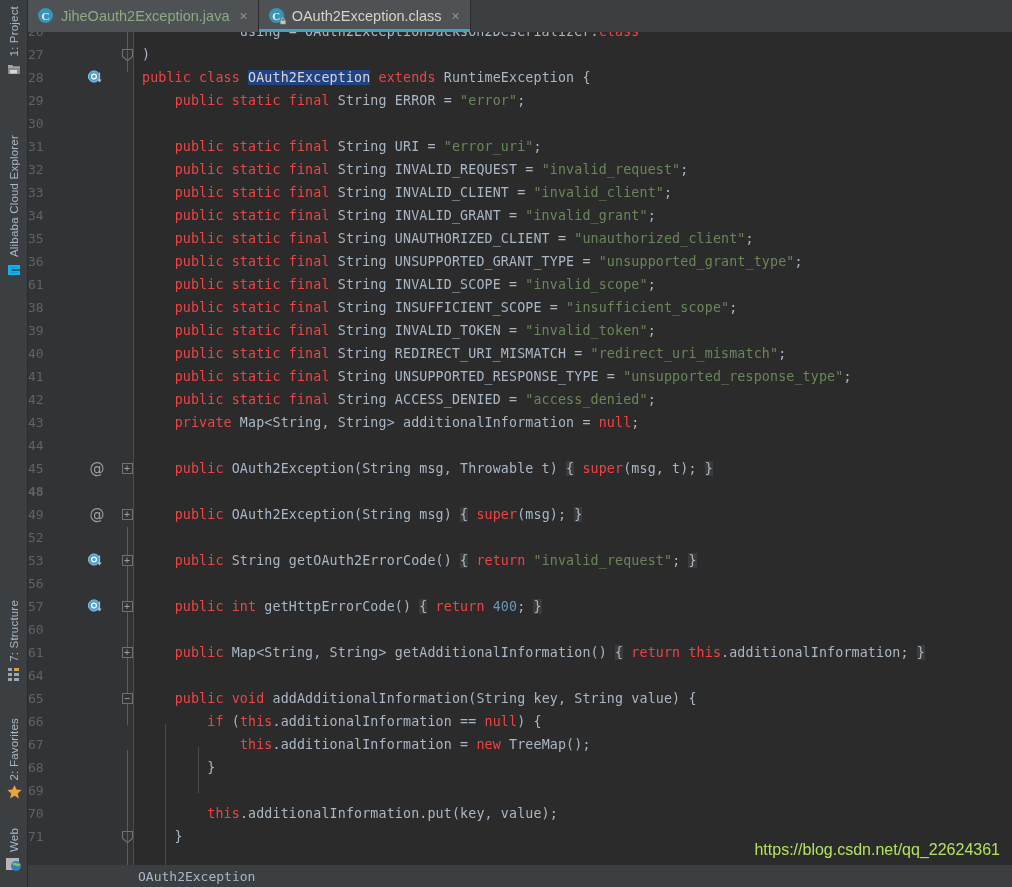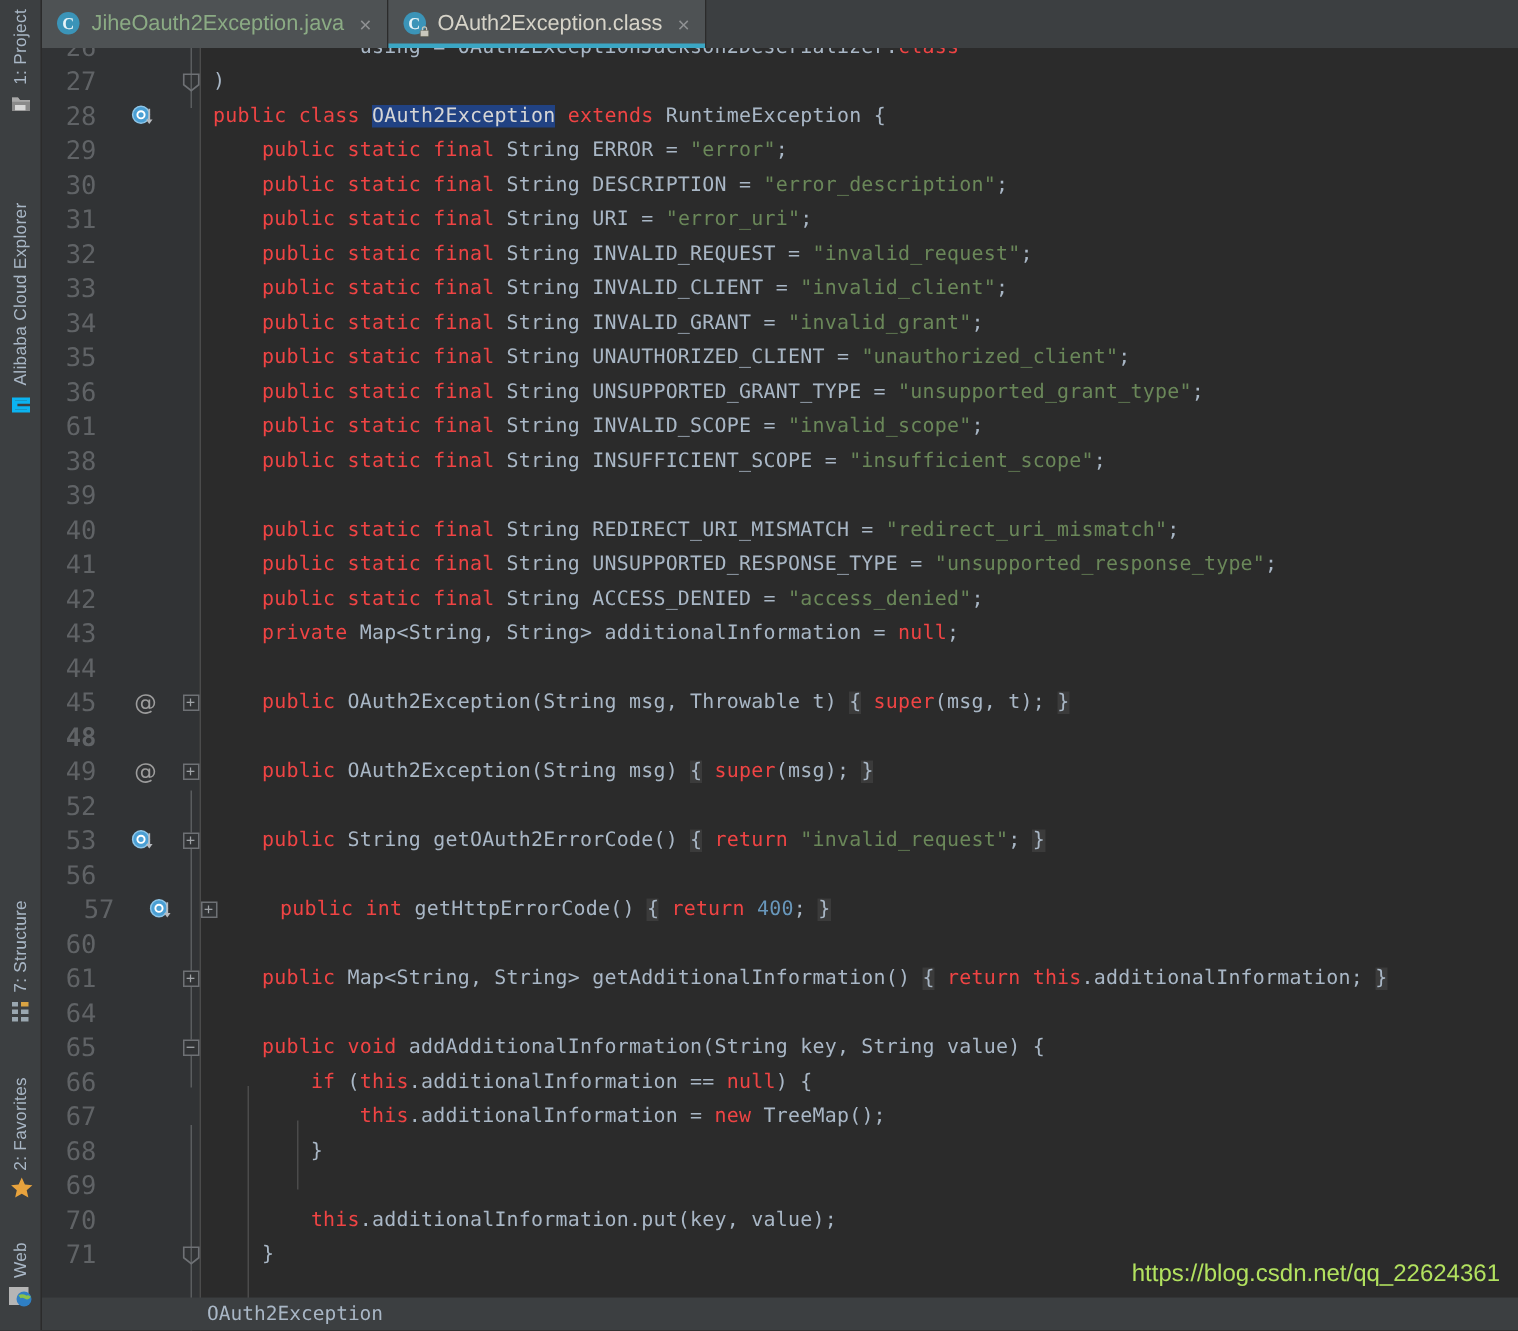--- a/index.html
+++ b/index.html
@@ -154,9 +154,9 @@
   .lineno {
     position: absolute;
     left: 0; width: 52px;
-    text-align: center;
+    text-align: left;
     color: #606366;
-    font-size: 17px;
+    font-size: 13px;
     z-index: 2;
     font-family: "DejaVu Sans Mono", monospace;
   }

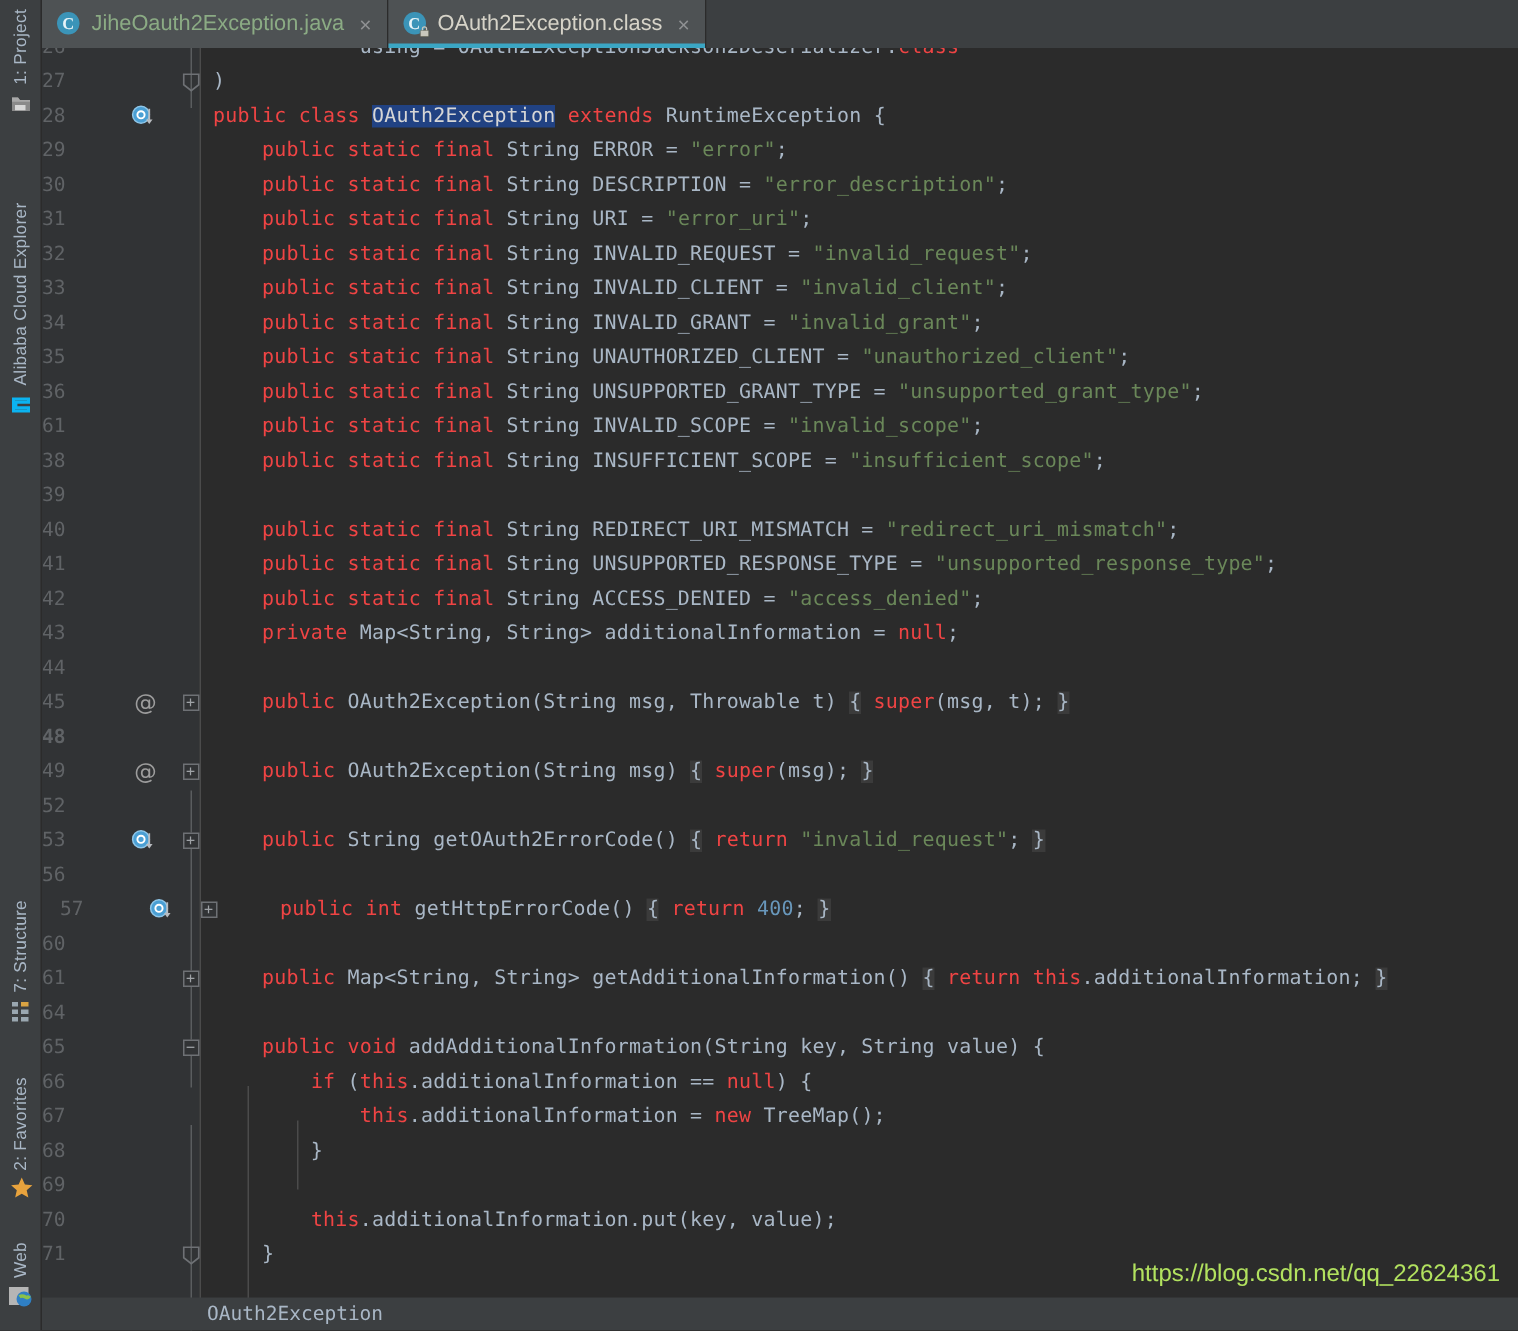--- a/index.html
+++ b/index.html
@@ -368,7 +368,7 @@
                   <path d="M10.3 9.6l2.2 3 2.2-3z" fill="#b9bcc0"></path>
                 </svg></span></span><span class="code"><span class="kw">public class </span><span class="sel">OAuth2Exception</span><span class="pun"> </span><span class="kw">extends</span><span class="typ"> RuntimeException {</span></span></div>
           <div class="code-row" style="position: absolute; left: 0px; right: 0px; top: 57px;"><span class="lineno">29</span><span class="code"><span class="pun">    </span><span class="kw">public static final</span><span class="typ"> String ERROR = </span><span class="str">"error"</span><span class="pun">;</span></span></div>
-          <div class="code-row" style="position: absolute; left: 0px; right: 0px; top: 80px;"><span class="lineno">30</span><span class="code"><span class="pun">    </span><span class="kw">public static final</span><span class="typ"> String DESCRIPTION = </span><span class="str">"error_description"</span><span class="pun">;</span></span></div>
+          <div class="code-row" style="position: absolute; left: 0px; right: 0px; top: 80px;"><span class="lineno">30</span></div>
           <div class="code-row" style="position: absolute; left: 0px; right: 0px; top: 103px;"><span class="lineno">31</span><span class="code"><span class="pun">    </span><span class="kw">public static final</span><span class="typ"> String URI = </span><span class="str">"error_uri"</span><span class="pun">;</span></span></div>
           <div class="code-row" style="position: absolute; left: 0px; right: 0px; top: 126px;"><span class="lineno">32</span><span class="code"><span class="pun">    </span><span class="kw">public static final</span><span class="typ"> String INVALID_REQUEST = </span><span class="str">"invalid_request"</span><span class="pun">;</span></span></div>
           <div class="code-row" style="position: absolute; left: 0px; right: 0px; top: 149px;"><span class="lineno">33</span><span class="code"><span class="pun">    </span><span class="kw">public static final</span><span class="typ"> String INVALID_CLIENT = </span><span class="str">"invalid_client"</span><span class="pun">;</span></span></div>

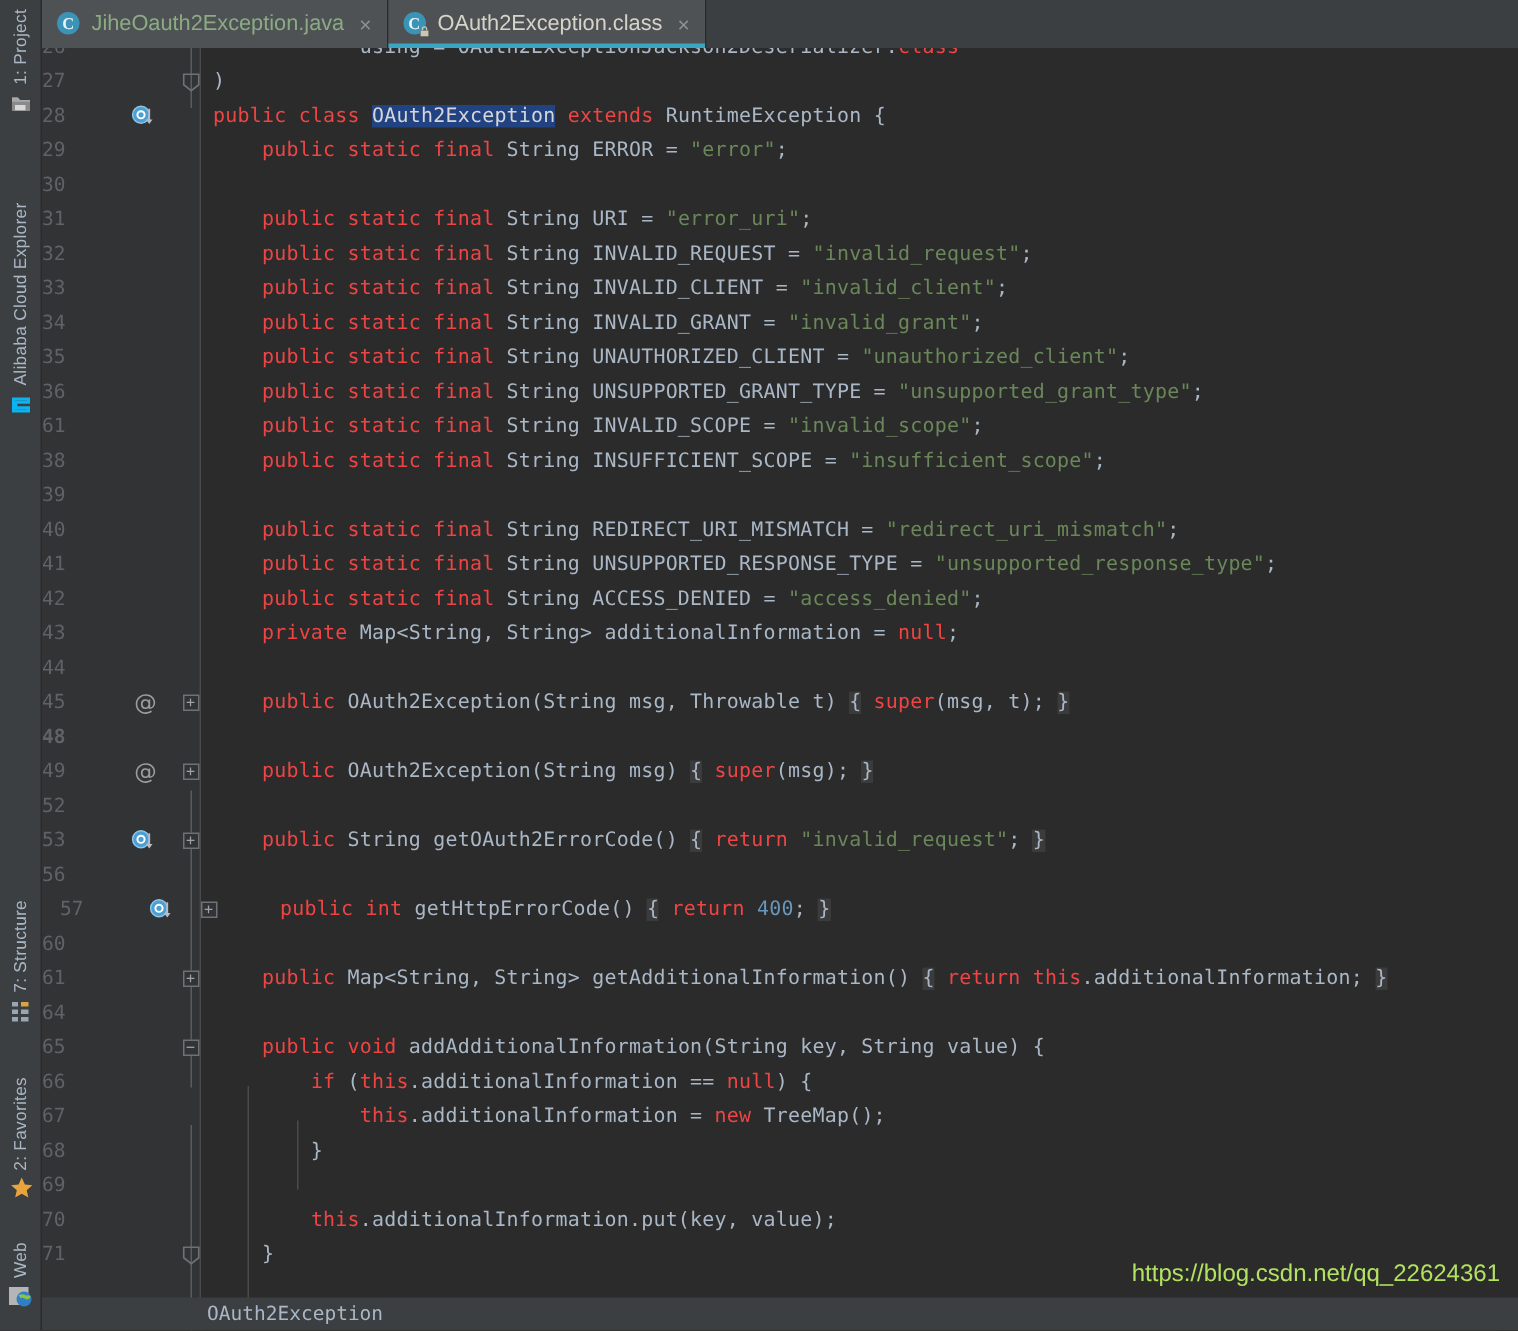--- a/index.html
+++ b/index.html
@@ -377,7 +377,7 @@
           <div class="code-row" style="position: absolute; left: 0px; right: 0px; top: 218px;"><span class="lineno">36</span><span class="code"><span class="pun">    </span><span class="kw">public static final</span><span class="typ"> String UNSUPPORTED_GRANT_TYPE = </span><span class="str">"unsupported_grant_type"</span><span class="pun">;</span></span></div>
           <div class="code-row" style="position: absolute; left: 0px; right: 0px; top: 241px;"><span class="lineno">61</span><span class="code"><span class="pun">    </span><span class="kw">public static final</span><span class="typ"> String INVALID_SCOPE = </span><span class="str">"invalid_scope"</span><span class="pun">;</span></span></div>
           <div class="code-row" style="position: absolute; left: 0px; right: 0px; top: 264px;"><span class="lineno">38</span><span class="code"><span class="pun">    </span><span class="kw">public static final</span><span class="typ"> String INSUFFICIENT_SCOPE = </span><span class="str">"insufficient_scope"</span><span class="pun">;</span></span></div>
-          <div class="code-row" style="position: absolute; left: 0px; right: 0px; top: 287px;"><span class="lineno">39</span></div>
+          <div class="code-row" style="position: absolute; left: 0px; right: 0px; top: 287px;"><span class="lineno">39</span><span class="code"><span class="pun">    </span><span class="kw">public static final</span><span class="typ"> String INVALID_TOKEN = </span><span class="str">"invalid_token"</span><span class="pun">;</span></span></div>
           <div class="code-row" style="position: absolute; left: 0px; right: 0px; top: 310px;"><span class="lineno">40</span><span class="code"><span class="pun">    </span><span class="kw">public static final</span><span class="typ"> String REDIRECT_URI_MISMATCH = </span><span class="str">"redirect_uri_mismatch"</span><span class="pun">;</span></span></div>
           <div class="code-row" style="position: absolute; left: 0px; right: 0px; top: 333px;"><span class="lineno">41</span><span class="code"><span class="pun">    </span><span class="kw">public static final</span><span class="typ"> String UNSUPPORTED_RESPONSE_TYPE = </span><span class="str">"unsupported_response_type"</span><span class="pun">;</span></span></div>
           <div class="code-row" style="position: absolute; left: 0px; right: 0px; top: 356px;"><span class="lineno">42</span><span class="code"><span class="pun">    </span><span class="kw">public static final</span><span class="typ"> String ACCESS_DENIED = </span><span class="str">"access_denied"</span><span class="pun">;</span></span></div>

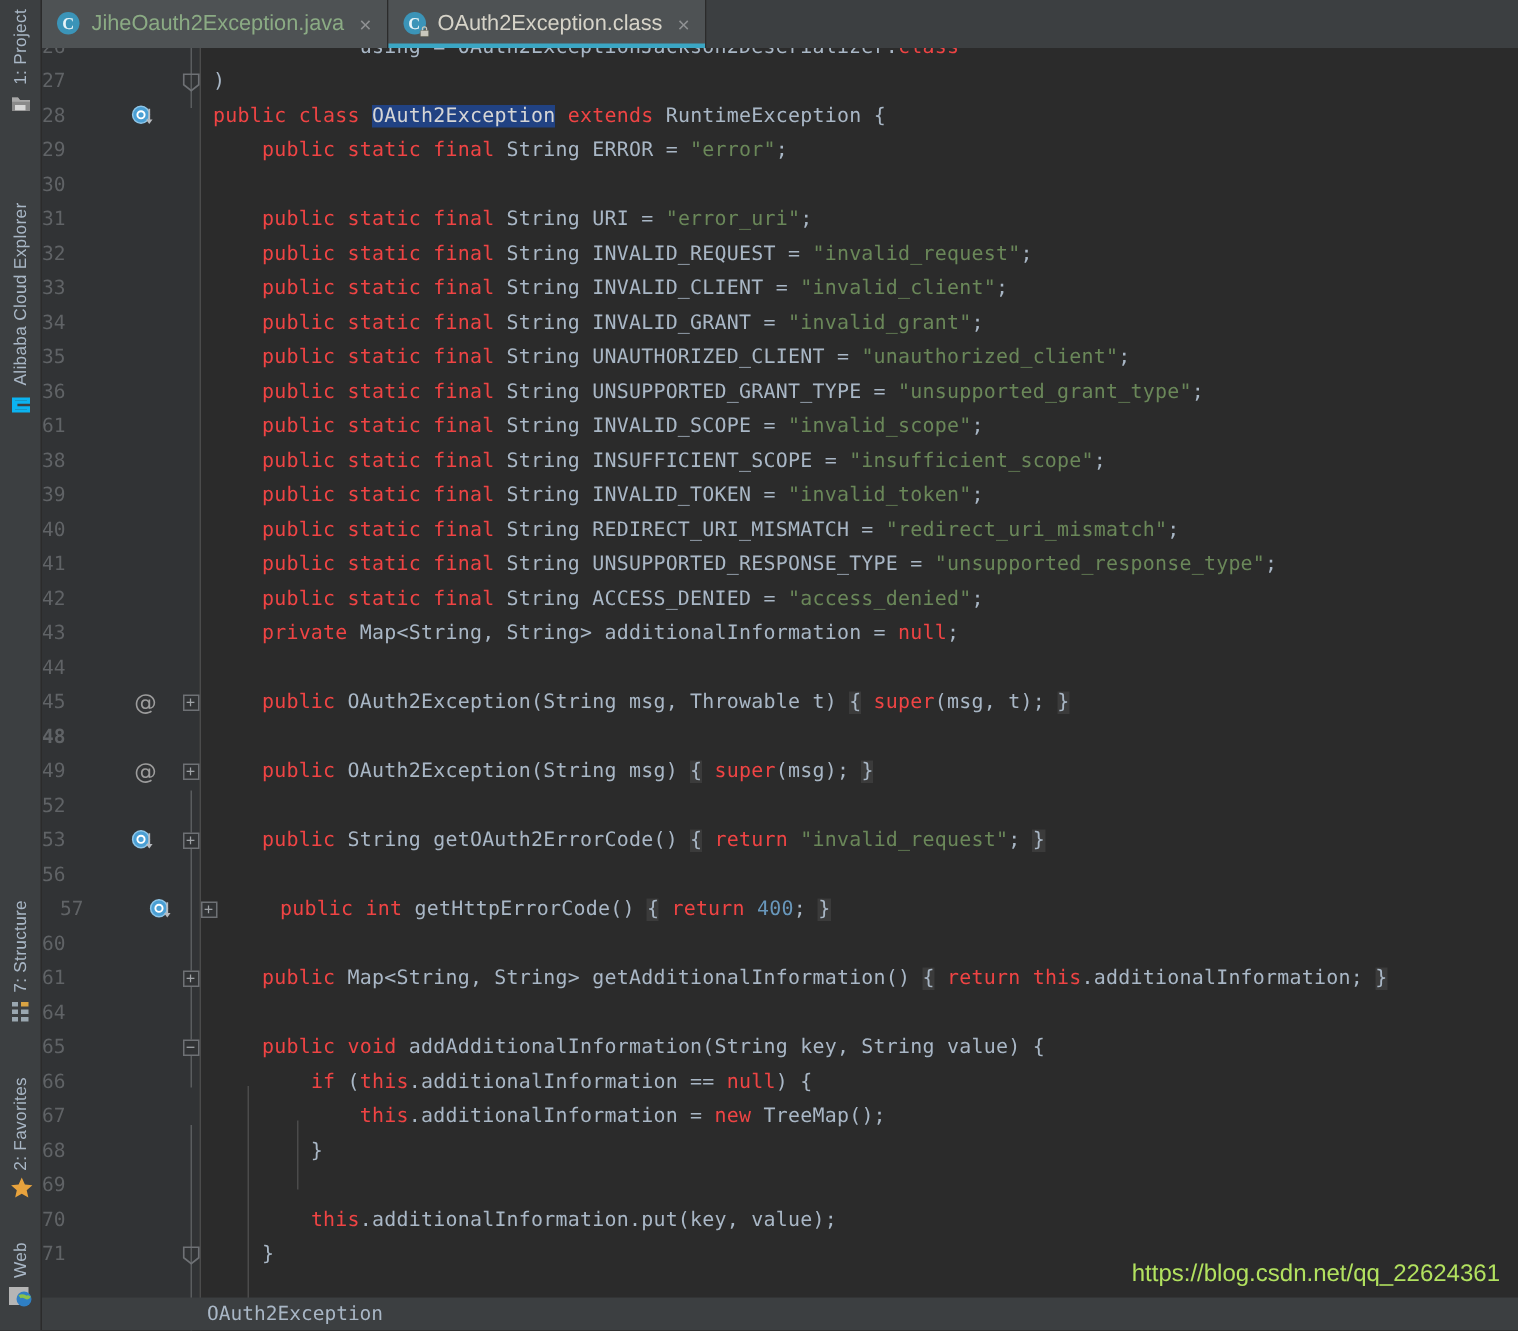--- a/index.html
+++ b/index.html
@@ -394,7 +394,7 @@
                   <path d="M10.3 9.6l2.2 3 2.2-3z" fill="#b9bcc0"></path>
                 </svg></span></span><span class="fold"><span class="foldbox">+</span></span><span class="code"><span class="pun">    </span><span class="kw">public</span><span class="typ"> String getOAuth2ErrorCode() </span><span class="folded">{</span><span class="pun"> </span><span class="kw">return</span><span class="pun"> </span><span class="str">"invalid_request"</span><span class="pun">;</span><span class="pun"> </span><span class="folded">}</span></span></div>
           <div class="code-row" style="position: absolute; left: 0px; right: 0px; top: 540px;"><span class="lineno">56</span><span class="code"></span></div>
-          <div class="code-row" style="position: absolute; left: 12px; right: 0px; top: 563px;"><span class="lineno">57</span><span class="gmark"><span class="impl-icon"><svg width="20" height="16" viewBox="0 0 20 16">
+          <div class="code-row" style="position: absolute; left: 0px; right: 0px; top: 563px;"><span class="lineno">57</span><span class="gmark"><span class="impl-icon"><svg width="20" height="16" viewBox="0 0 20 16">
                   <circle cx="7" cy="6.5" r="5.6" fill="#4a9fd4" stroke="#8fc6e8" stroke-width="1"></circle>
                   <circle cx="7" cy="6.5" r="2.4" fill="none" stroke="#ffffff" stroke-width="1.3"></circle>
                   <path d="M12.5 2.5v8.5" stroke="#b9bcc0" stroke-width="1.2"></path>

